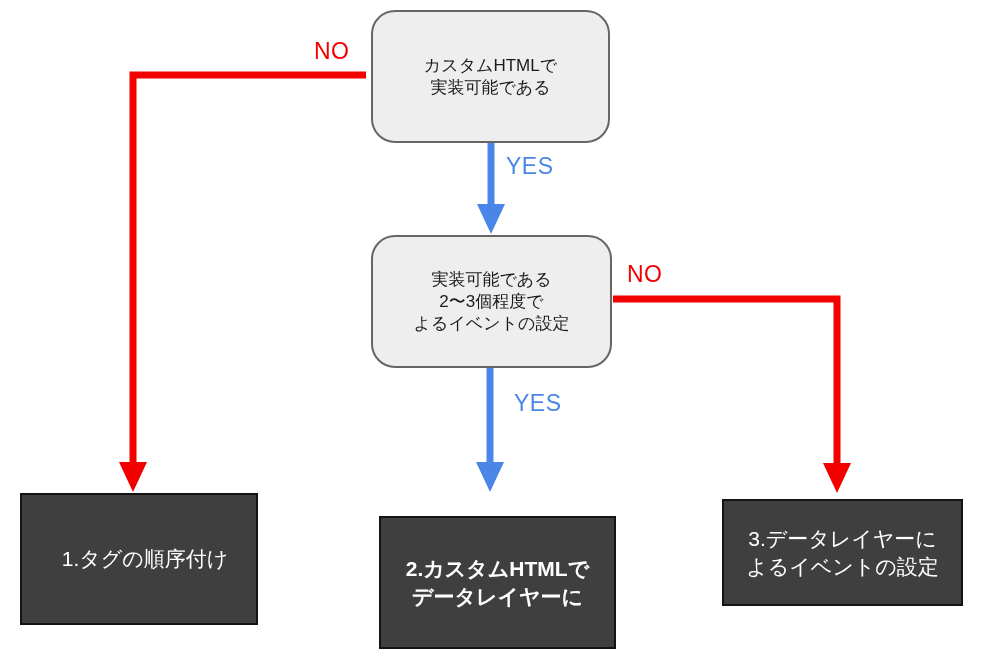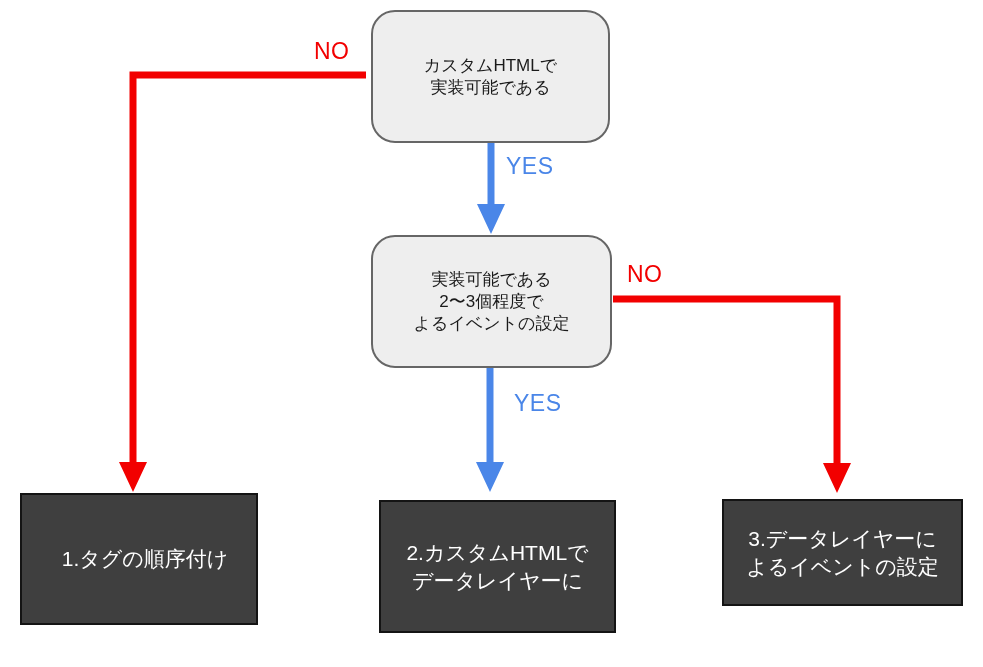--- a/index.html
+++ b/index.html
@@ -92,7 +92,7 @@
     </div>
   </div>
 
-  <div class="outcome" style="left:379px;top:500px;width:237px;height:133px;">
+  <div class="outcome" style="left:379px;top:516px;width:237px;height:133px;font-weight:bold;">
     <div>
       <span>2.カスタムHTMLで</span>
       <span>データレイヤーに</span>

